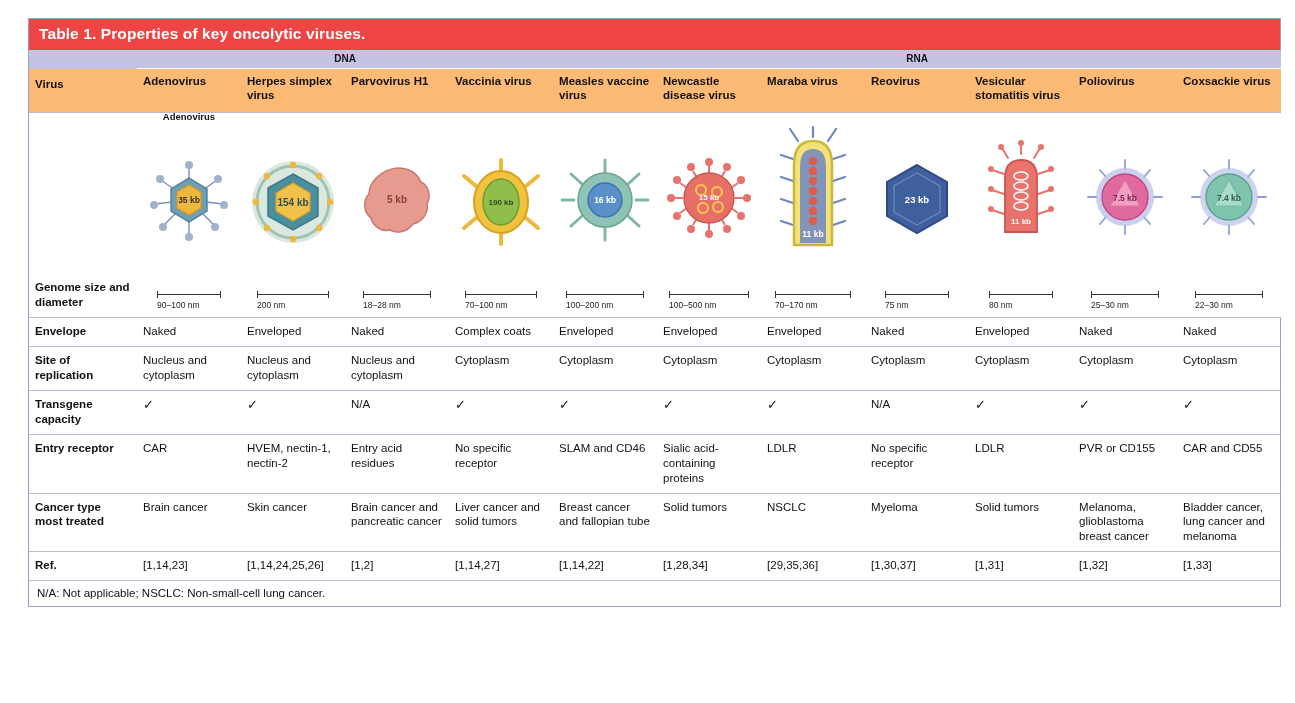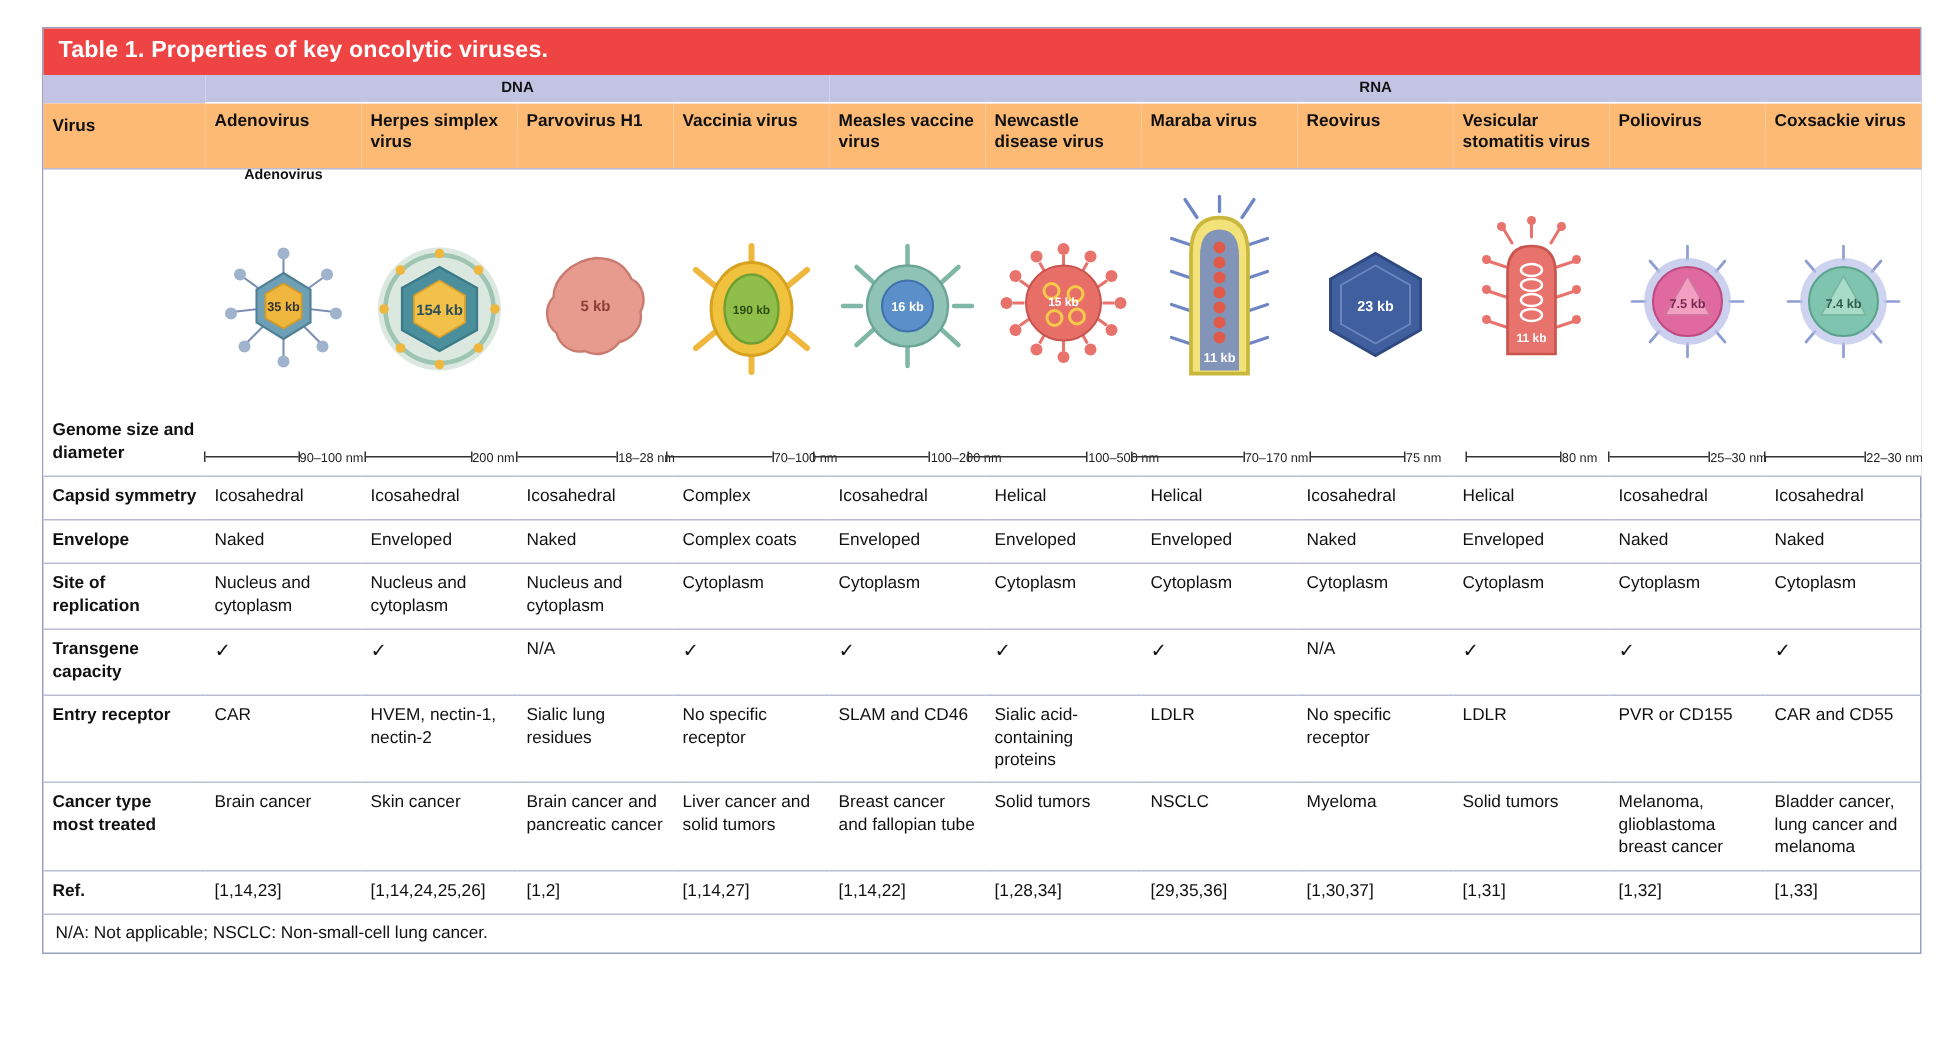--- a/index.html
+++ b/index.html
@@ -24,7 +24,7 @@
   
   .vcell{position:relative;height:100%;display:flex;flex-direction:column;align-items:center;justify-content:flex-end;padding-bottom:6px;box-sizing:border-box;}
   .vart{position:relative;display:flex;align-items:center;justify-content:center;flex:1 1 auto;width:100%;}
-  .scale{margin-top:4px;display:flex;flex-direction:row;align-items:center;}
+  .scale{margin-top:4px;display:flex;flex-direction:column;}
   .bar{position:relative;height:7px;border-left:1px solid #333;border-right:1px solid #333;}
   .bar:before{content:"";position:absolute;left:0;right:0;top:3px;height:1px;background:#333;}
   .scale-txt{font-size:8.5px;color:#222;margin-top:2px;white-space:nowrap;}

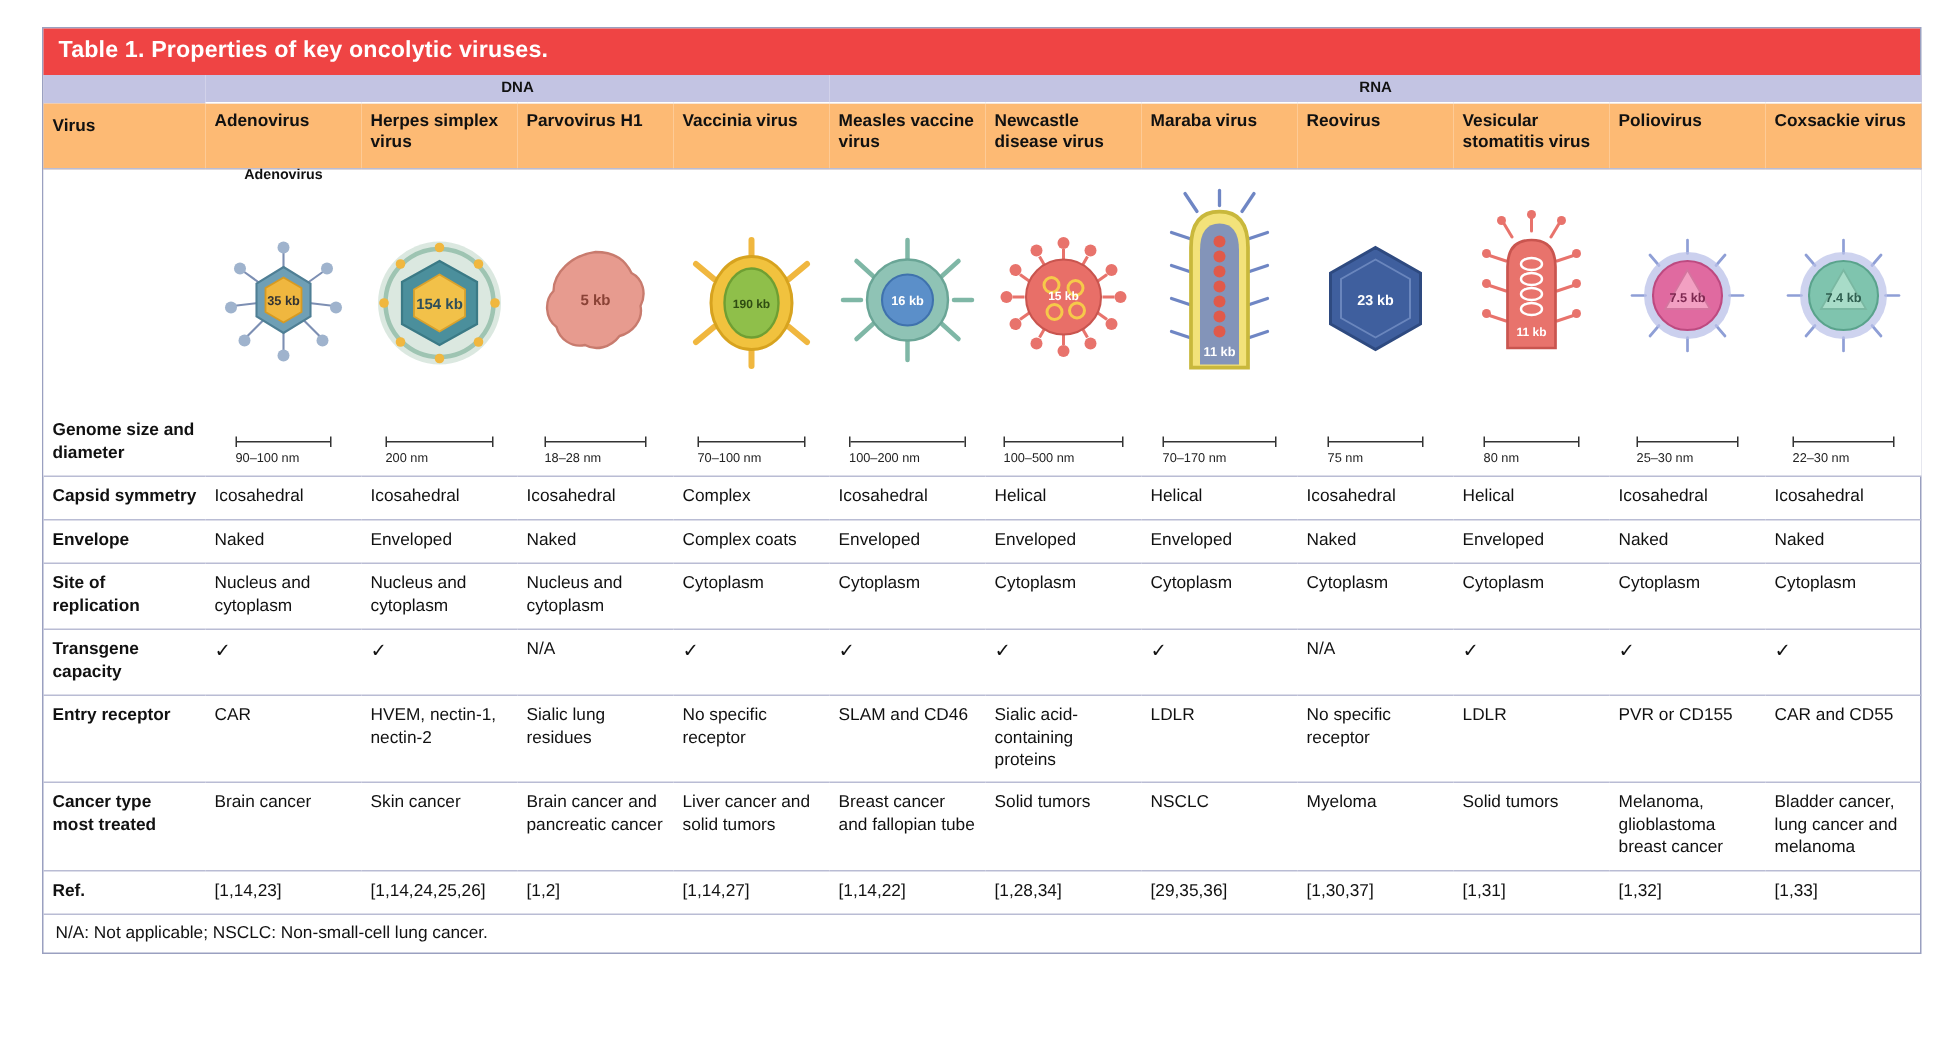--- a/index.html
+++ b/index.html
@@ -408,20 +408,6 @@
           </td>
         </tr>
 
-        <tr>
-          <td class="rowlabel">Capsid symmetry</td>
-          <td>Icosahedral</td>
-          <td>Icosahedral</td>
-          <td>Icosahedral</td>
-          <td>Complex</td>
-          <td>Icosahedral</td>
-          <td>Helical</td>
-          <td>Helical</td>
-          <td>Icosahedral</td>
-          <td>Helical</td>
-          <td>Icosahedral</td>
-          <td>Icosahedral</td>
-        </tr>
 
         <tr>
           <td class="rowlabel">Envelope</td>

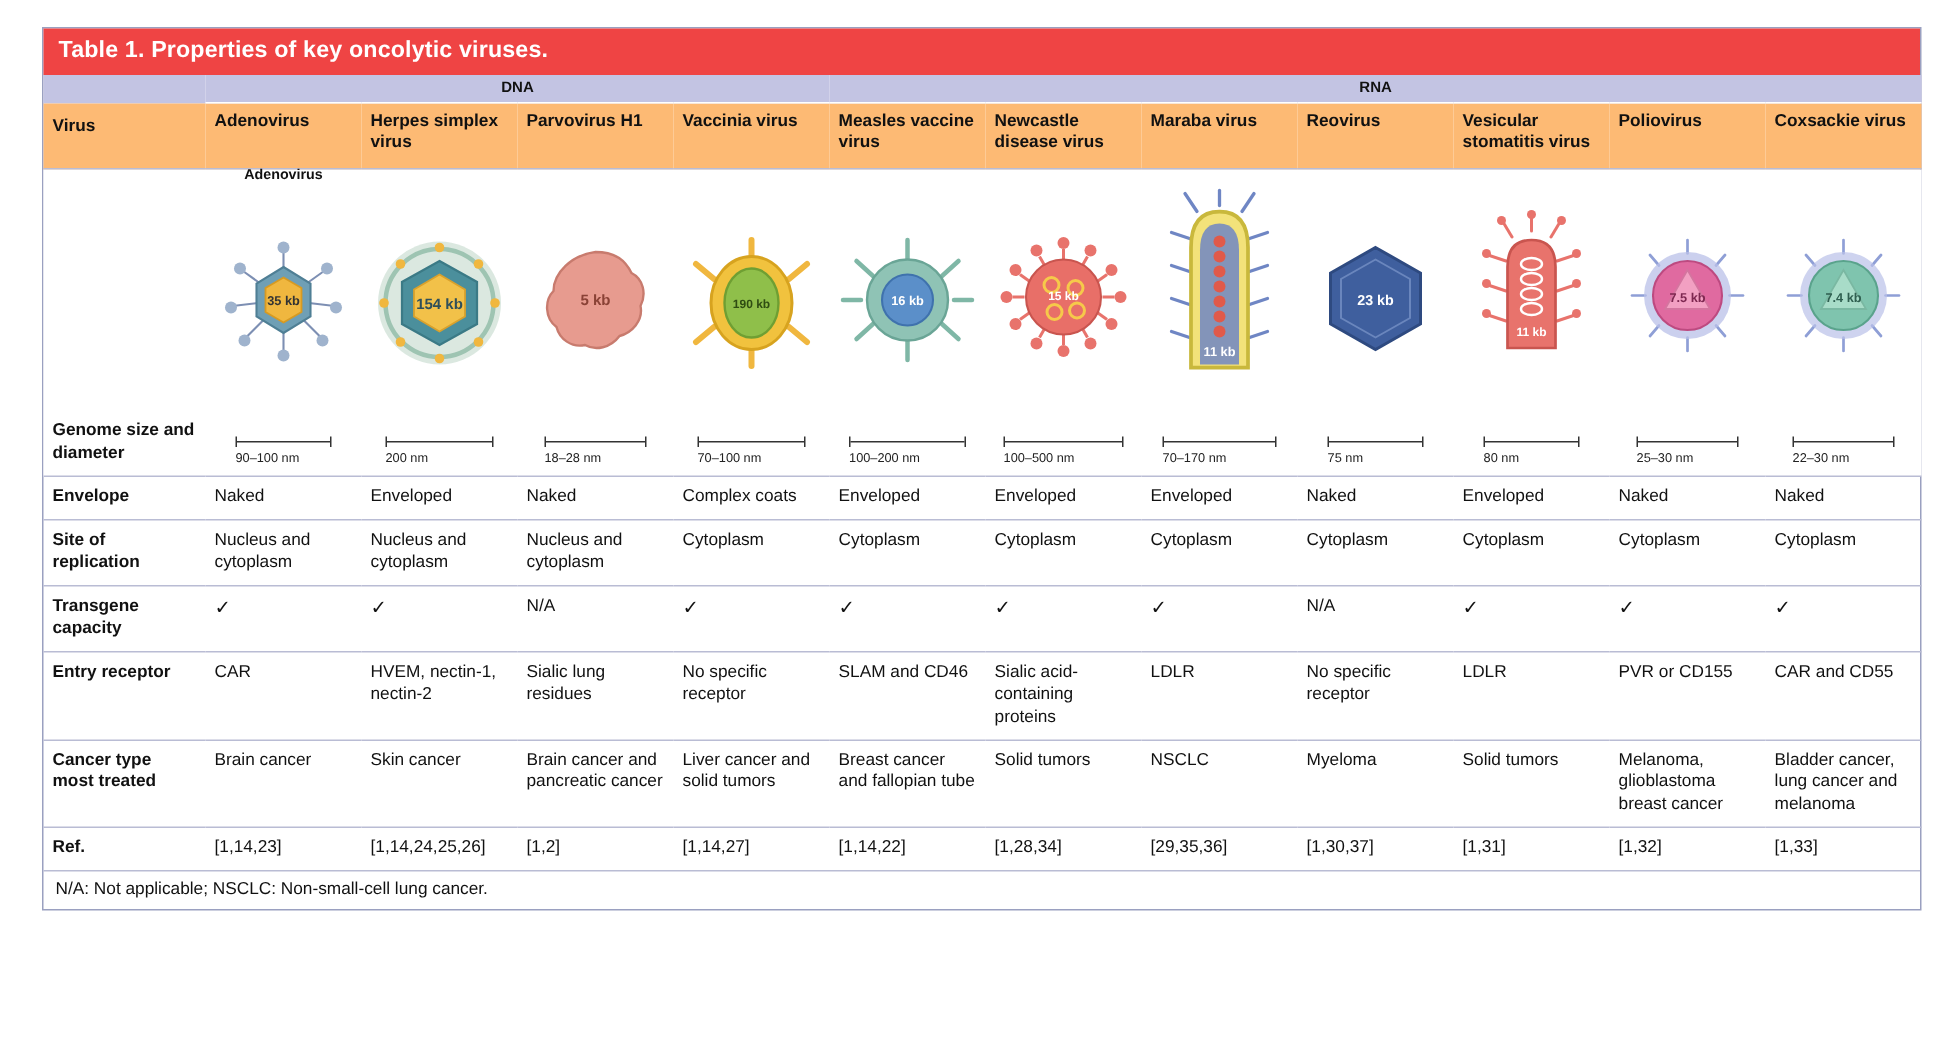--- a/index.html
+++ b/index.html
@@ -458,7 +458,7 @@
           <td class="rowlabel">Entry receptor</td>
           <td>CAR</td>
           <td>HVEM, nectin-1, nectin-2</td>
-          <td>Sialic lung residues</td>
+          <td>Entry acid residues</td>
           <td>No specific receptor</td>
           <td>SLAM and CD46</td>
           <td>Sialic acid-containing proteins</td>

